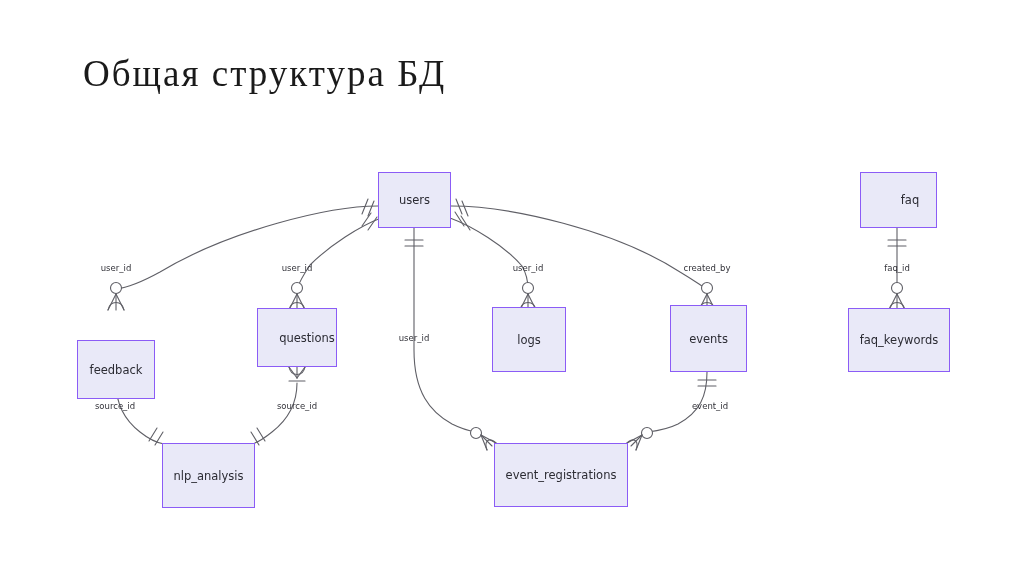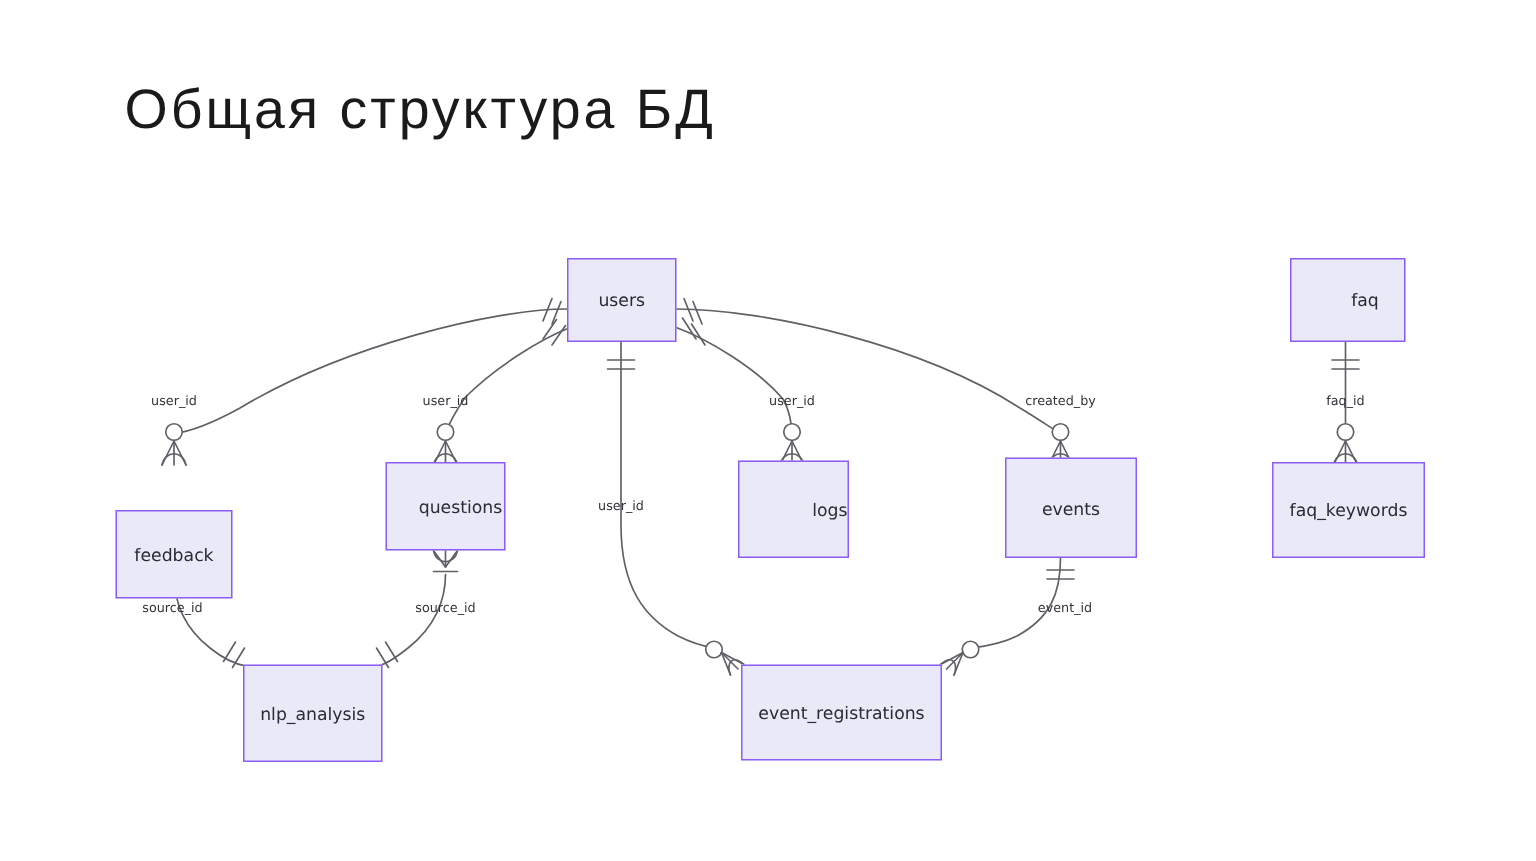--- a/index.html
+++ b/index.html
@@ -19,7 +19,7 @@
     position: absolute;
     left: 83px;
     top: 52px;
-    font-family: Liberation Sans, sans-serif;
+    font-family: Liberation Serif, serif;
     font-size: 37px;
     font-weight: 400;
     letter-spacing: 2px;

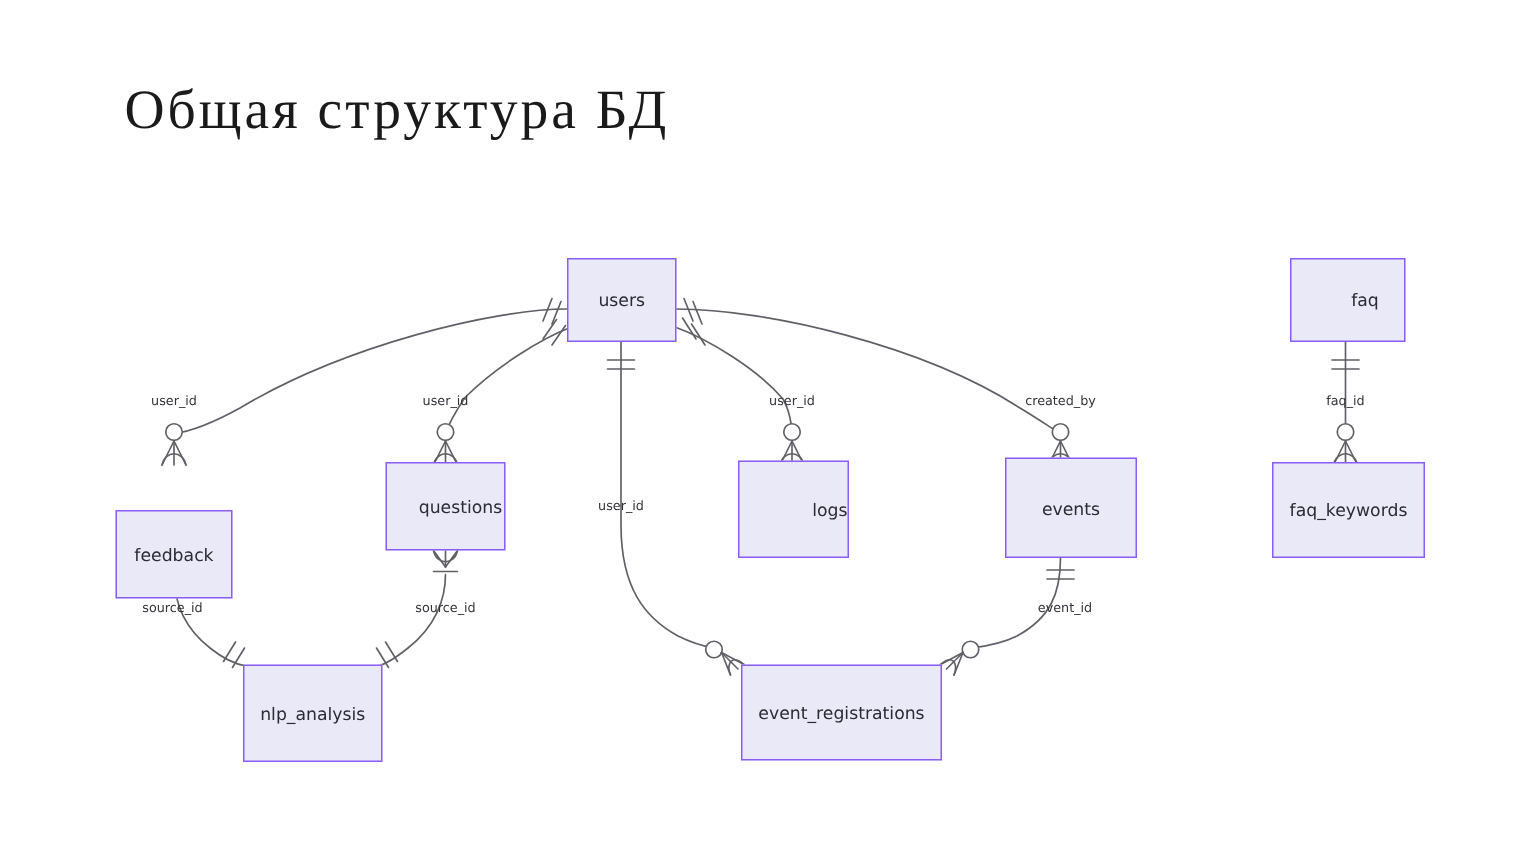--- a/index.html
+++ b/index.html
@@ -181,7 +181,7 @@
   <div class="entity-box" style="left:257px; top:308px; width:80px;  height:59px;padding-left:20px;">
     <span class="entity-label">questions</span>
   </div>
-  <div class="entity-box" style="left:492px; top:307px; width:74px;  height:65px;justify-content:flex-end;">
+  <div class="entity-box" style="left:492px; top:307px; width:74px;  height:65px;">
     <span class="entity-label">logs</span>
   </div>
   <div class="entity-box" style="left:670px; top:305px; width:88px;  height:67px;">

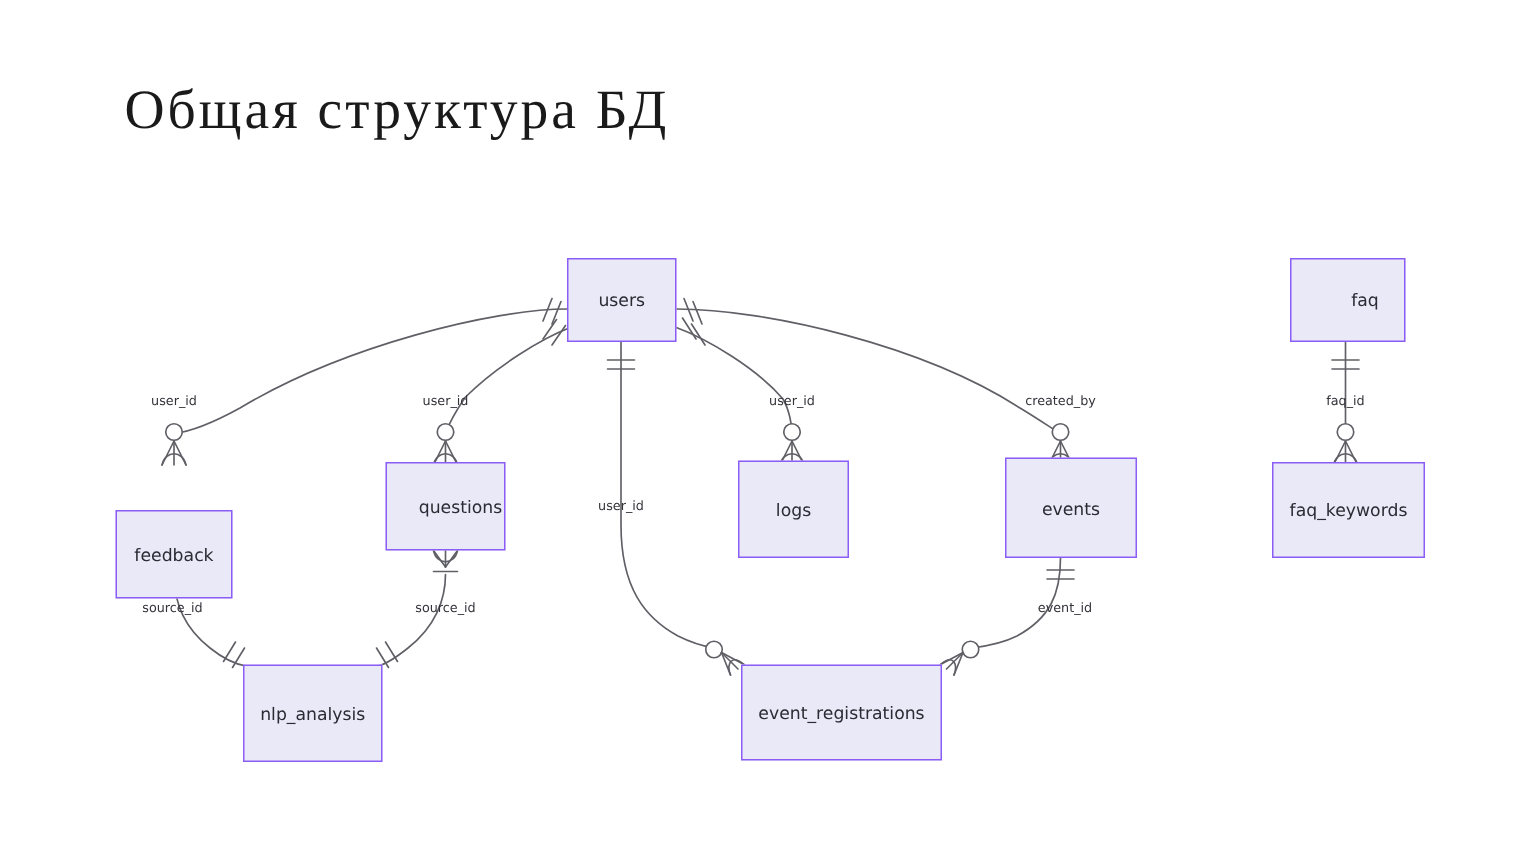--- a/index.html
+++ b/index.html
@@ -184,7 +184,7 @@
   <div class="entity-box" style="left:492px; top:307px; width:74px;  height:65px;">
     <span class="entity-label">logs</span>
   </div>
-  <div class="entity-box" style="left:670px; top:305px; width:88px;  height:67px;">
+  <div class="entity-box" style="left:670px; top:305px; width:77px;  height:67px;">
     <span class="entity-label">events</span>
   </div>
   <div class="entity-box" style="left:848px; top:308px; width:102px; height:64px;">

